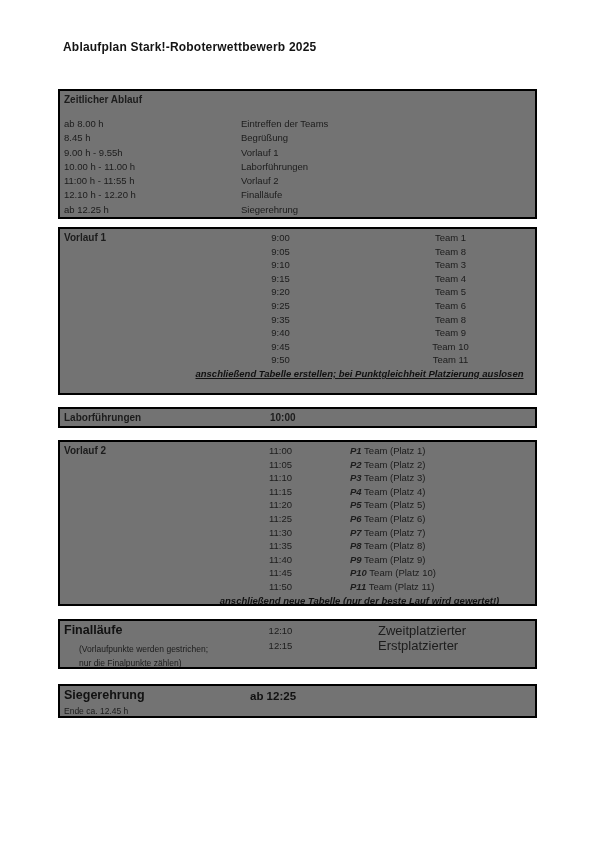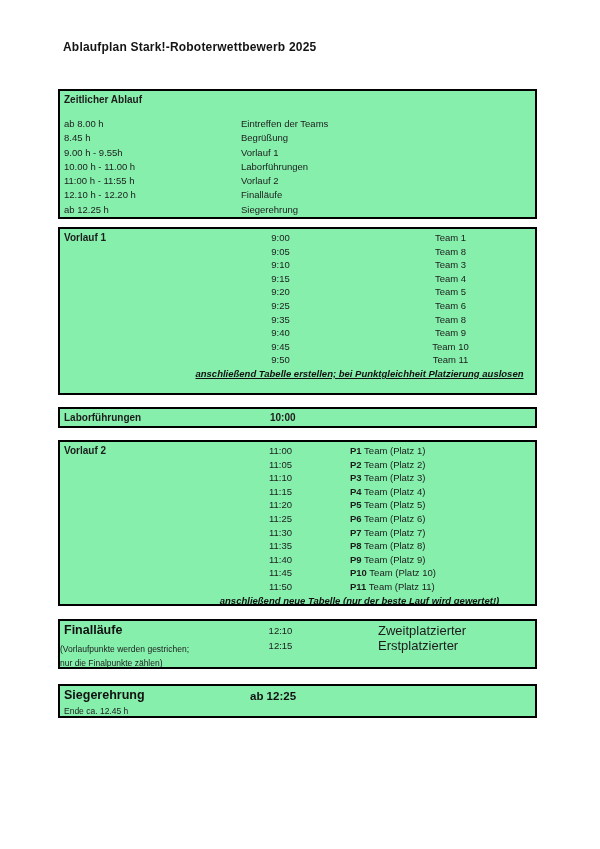--- a/index.html
+++ b/index.html
@@ -13,7 +13,7 @@
   }
   .box {
     position:absolute; left:58px; width:479px; box-sizing:border-box;
-    border:2px solid #000; background:#86efac; overflow:hidden;
+    border:2px solid #000; background:#737373; overflow:hidden;
   }
   
   .b1 { top:89px; height:130px; padding:2px 4px 0 4px; }

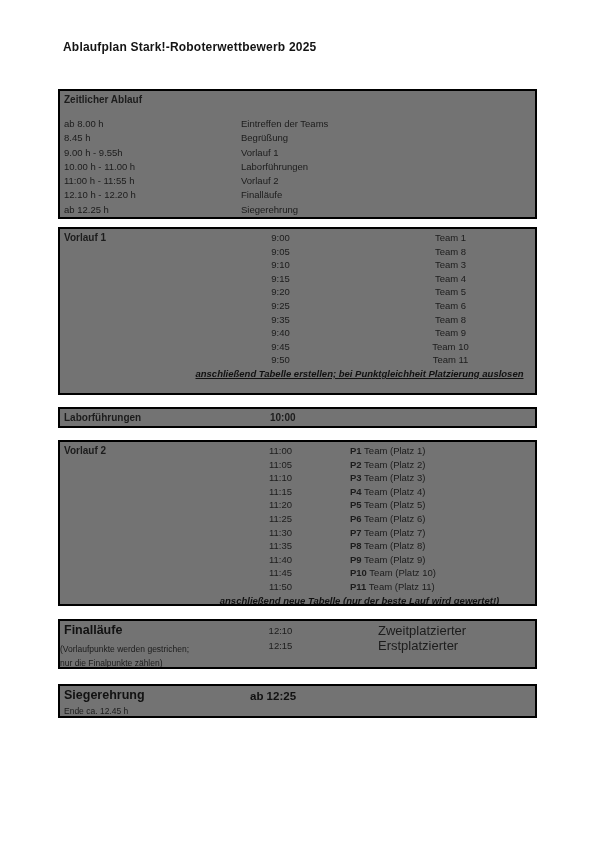--- a/index.html
+++ b/index.html
@@ -28,7 +28,7 @@
   .tc { text-align:center; }
   .b2 .team { padding-left:53px;text-align:center; }
   .b4 .pteam { padding-left:37px; }
-  .pnum { font-weight:bold; }
+  .pnum { font-weight:bold; font-style:italic; }
   .note {
     font-weight:bold; font-style:italic; text-align:center;
     padding-left:124px; line-height:13.8px; font-size:9.5px; color:#111;text-decoration:underline;

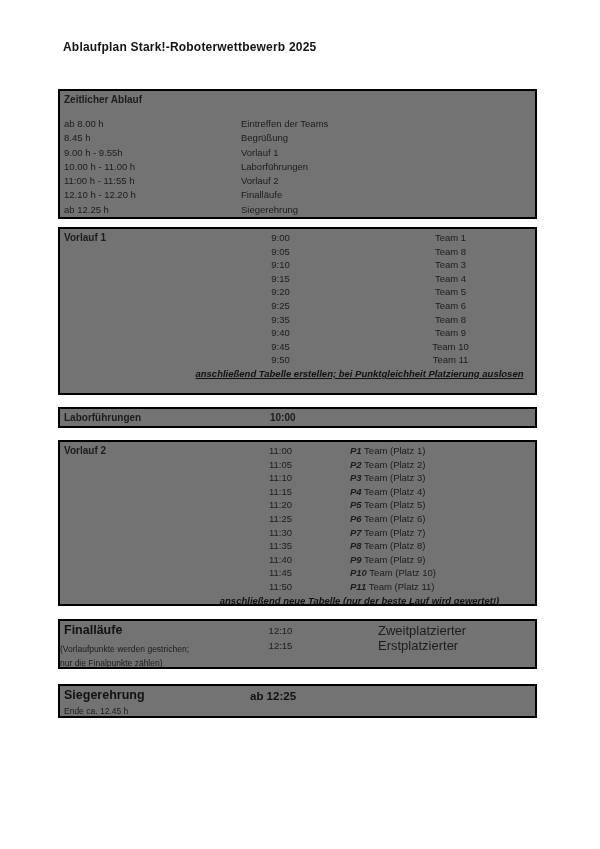--- a/index.html
+++ b/index.html
@@ -42,7 +42,7 @@
   .fgrid { display:grid; grid-template-columns:188px 65px 1fr; grid-auto-rows:15px; }
   .fleft { grid-row:1/3; overflow:visible; }
   .fhdr { font-size:12.5px; font-weight:bold; line-height:15px; padding-left:4px; color:#111; }
-  .fnote { font-size:8.5px; line-height:13.5px; padding-left:0; }
+  .fnote { font-size:8.5px; line-height:13.5px; padding-left:19px; }
   .fnote.first { margin-top:5px; }
   .fpart { padding-left:65px; font-size:13px; line-height:15px; }
   .b5 .tc { font-size:9.5px; line-height:15px; }

